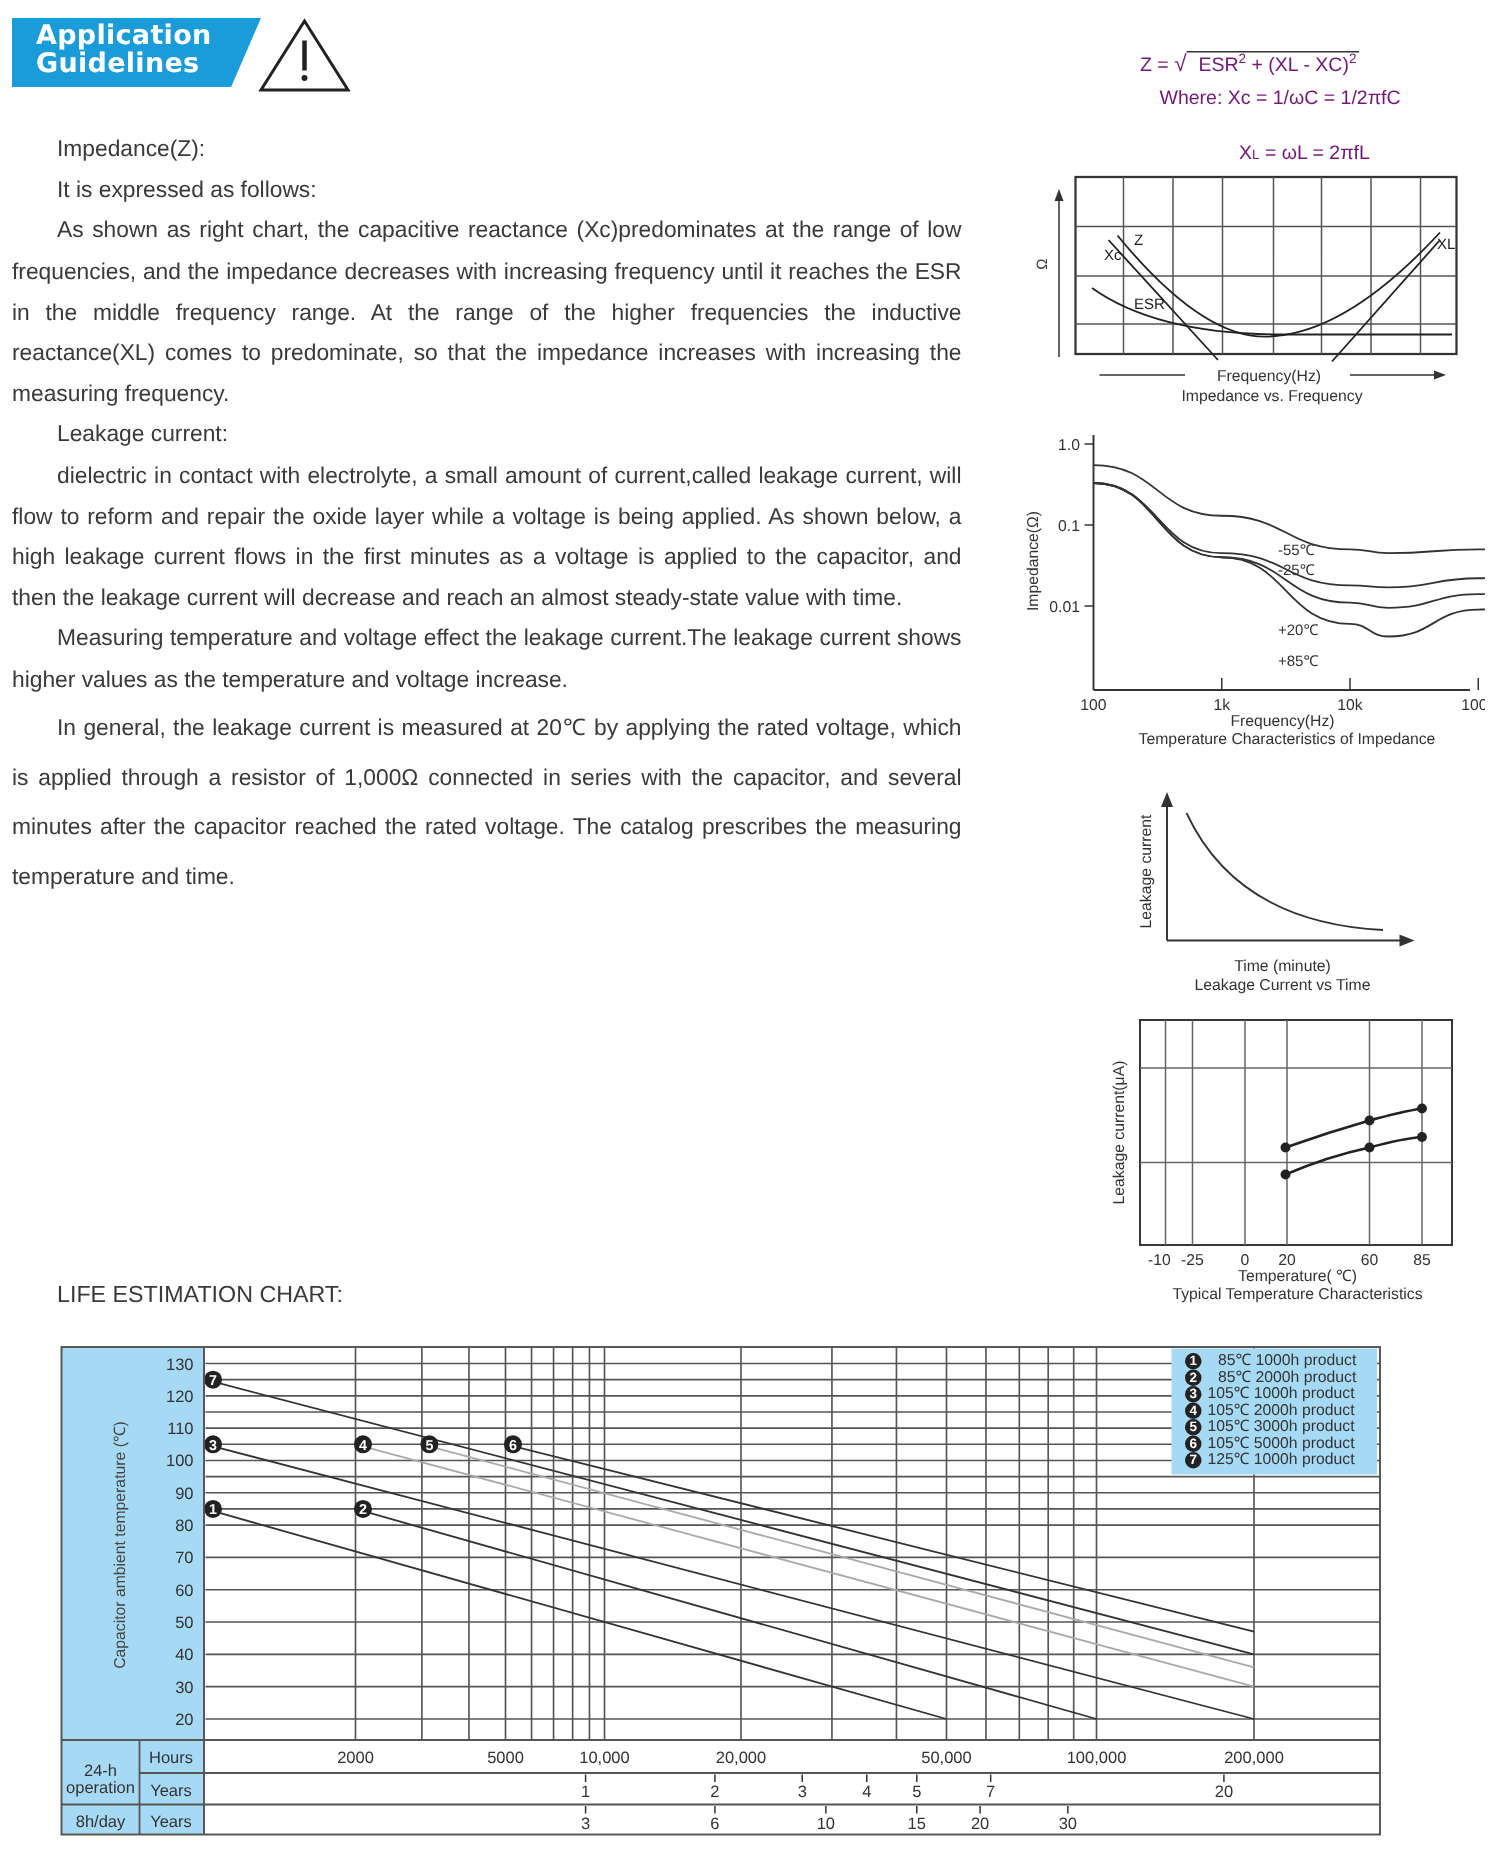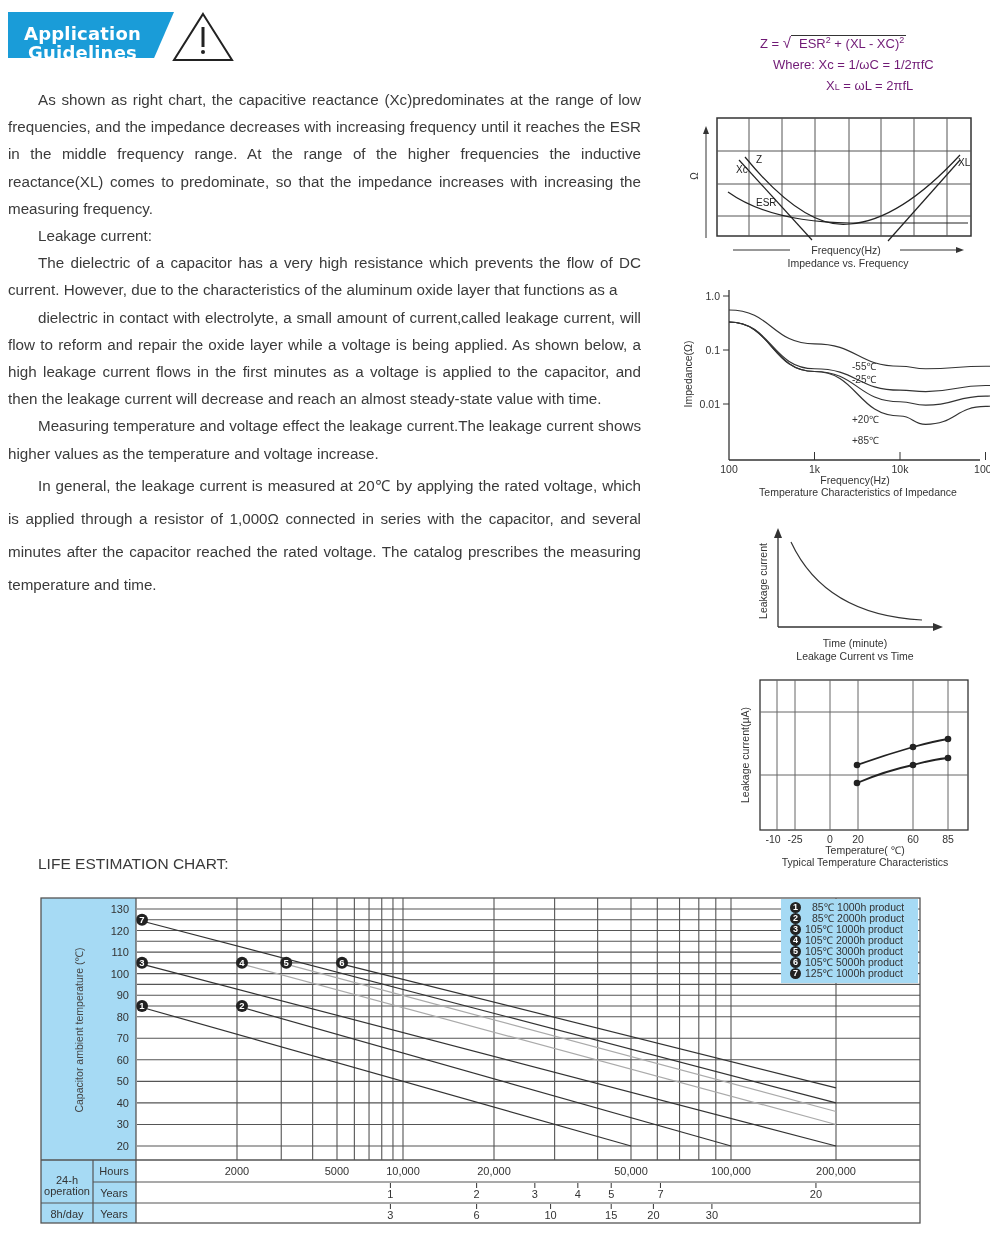--- a/index.html
+++ b/index.html
@@ -7,7 +7,7 @@
   .abs { position:absolute; }
   
   .badge { left:8px; top:12px; width:166px; height:46px; background:#1a9cd8; clip-path:polygon(0 0,100% 0,88% 100%,0 100%); }
-  .badge-text { left:24px; top:24px; color:#fff; font-family:"DejaVu Sans", sans-serif; font-weight:bold; font-size:18px; line-height:19px; letter-spacing:0.2px;text-align:center; }
+  .badge-text { left:24px; top:14px; color:#fff; font-family:"DejaVu Sans", sans-serif; font-weight:bold; font-size:18px; line-height:19px; letter-spacing:0.2px; }
   .warn { left:172px; top:12px; width:62px; height:50px; }
   
   .para { left:8px; width:633px; font-size:15.2px; line-height:27.2px; color:#3a3a3a; text-align:justify; font-family:"Liberation Sans", sans-serif; }

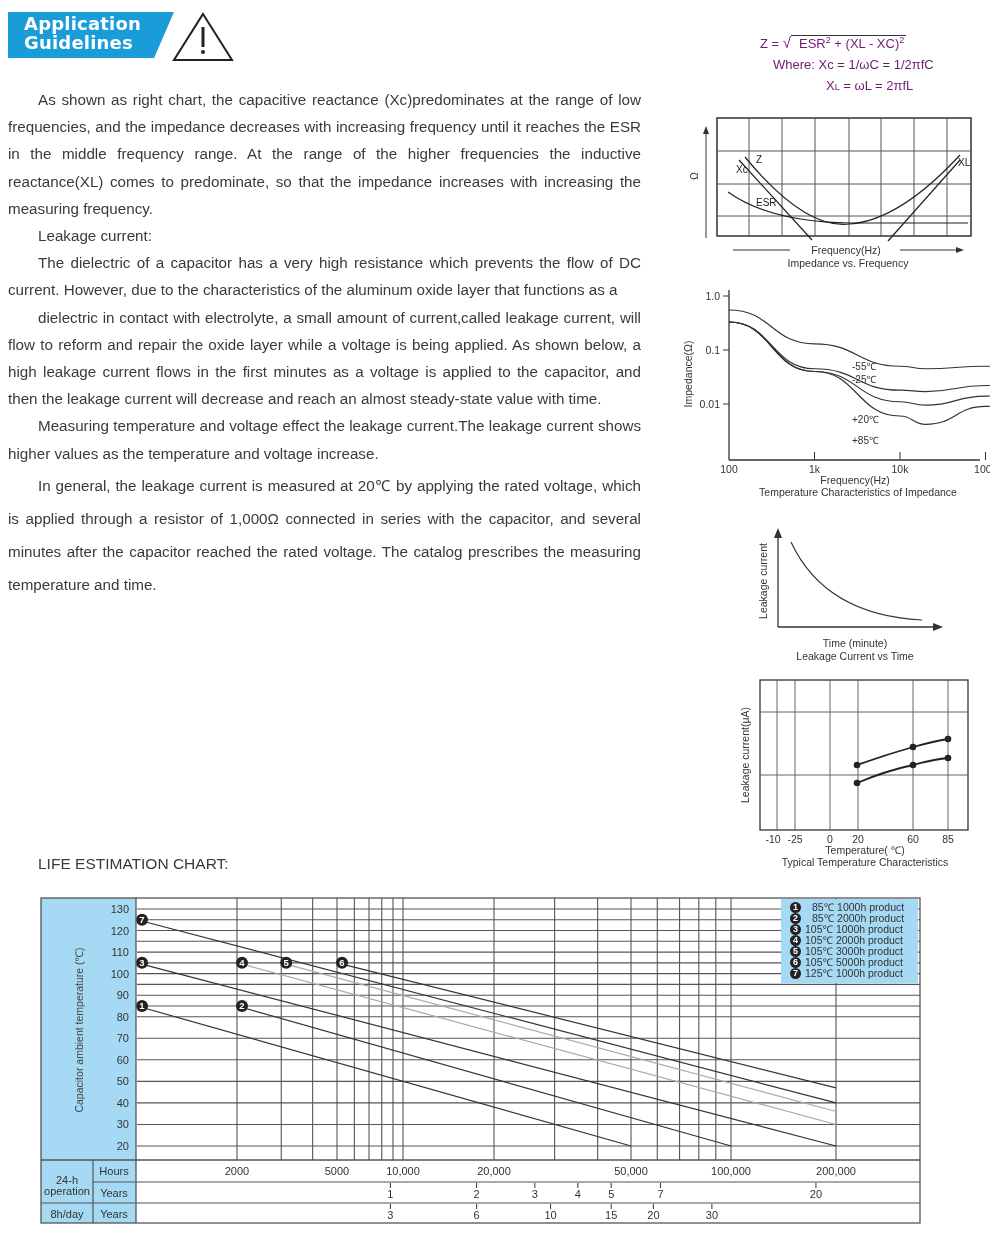--- a/index.html
+++ b/index.html
@@ -37,6 +37,7 @@
 </svg>
 
 <div class="abs para" style="top:86px;">
+  <p class="ind">Impedance(Z):</p>
   <p class="ind">As shown as right chart, the capacitive reactance (Xc)predominates at the range of low frequencies, and the impedance decreases  with increasing frequency until it reaches the ESR in the middle frequency range. At the range of the higher frequencies the inductive reactance(XL) comes to predominate, so that the impedance increases with increasing the measuring frequency.</p>
   <p class="ind">Leakage current:</p>
   <p class="ind">The dielectric of a capacitor has a very high resistance which prevents the flow of DC current. However, due to the characteristics of the aluminum oxide layer that functions as a</p>

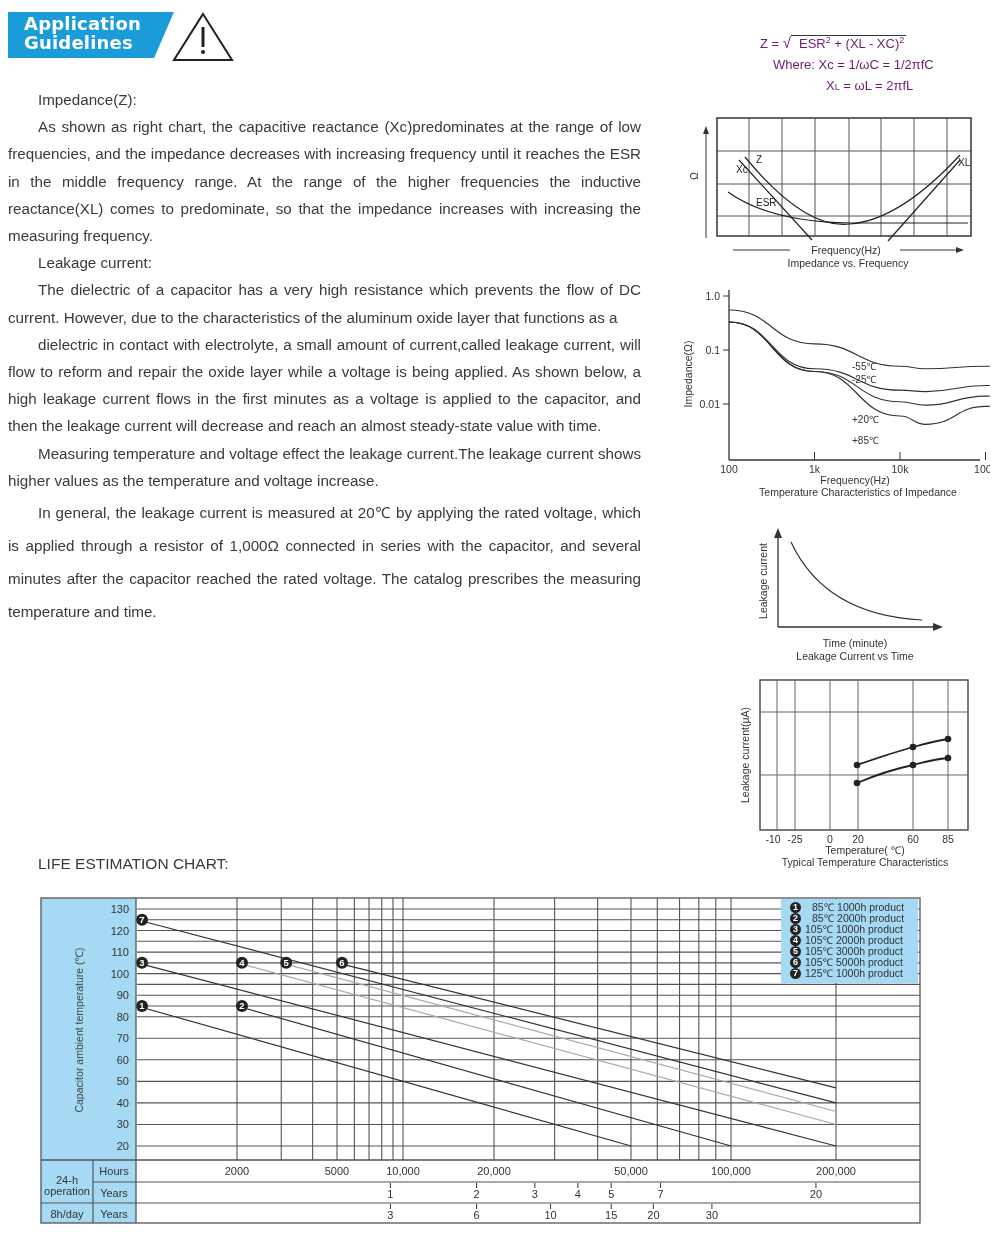--- a/index.html
+++ b/index.html
@@ -51,7 +51,7 @@
   <span>Z = </span><span style="font-size:15px;">√</span><span style="border-top:1px solid #333; padding:0 2px 0 8px;"><span>ESR</span><sup>2</sup><span> + (XL - XC)</span><sup>2</sup></span>
 </div>
 <div class="abs formula" style="left:773px; top:57px;">Where: Xc = 1/ωC = 1/2πfC</div>
-<div class="abs formula" style="left:826px; top:78px;">
+<div class="abs formula" style="left:826px; top:94px;">
   <span>X</span><span style="font-size:9px;">L</span><span> = ωL = 2πfL</span>
 </div>
 

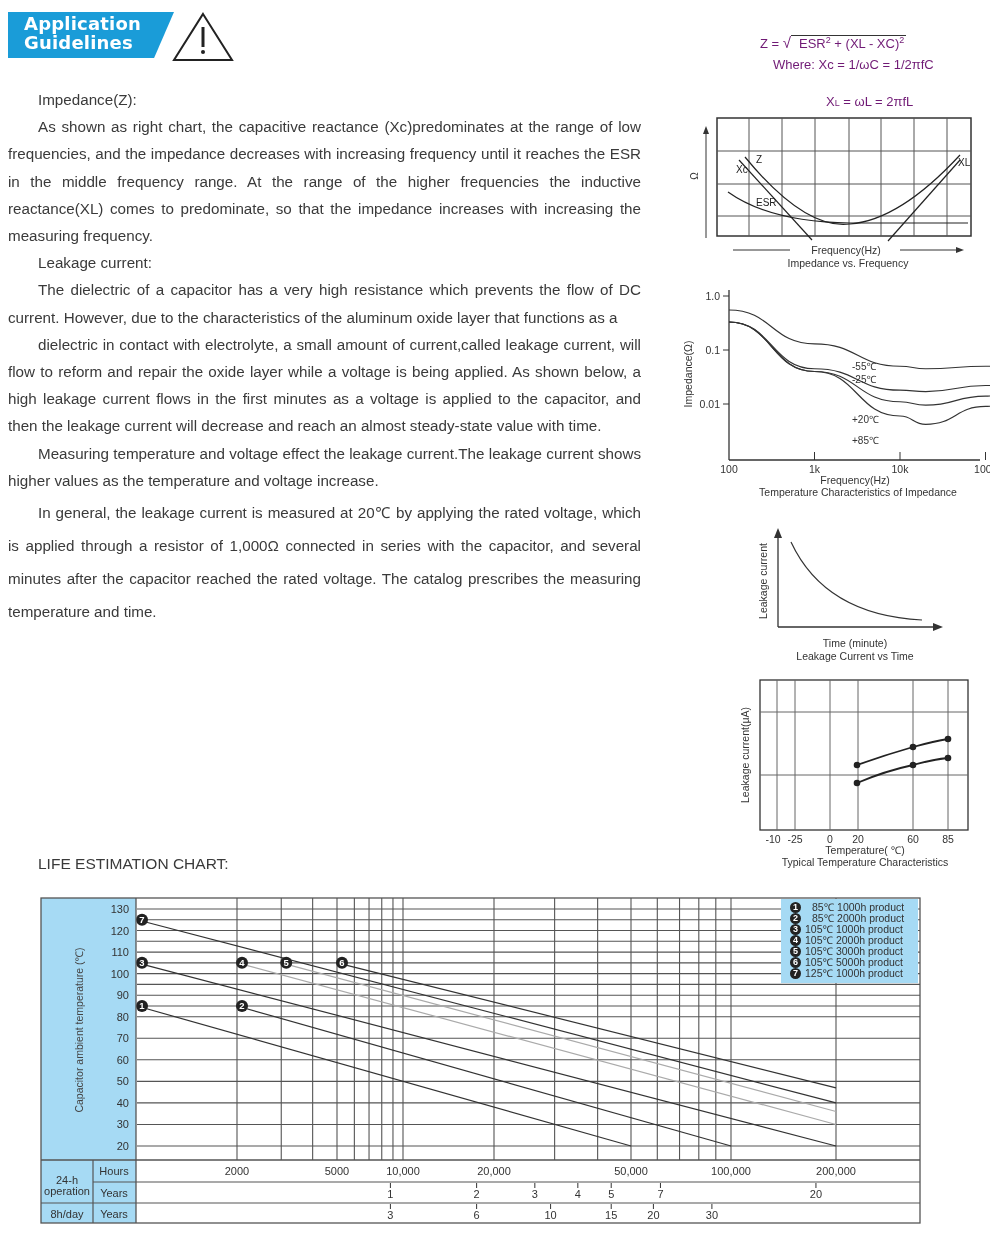--- a/index.html
+++ b/index.html
@@ -38,6 +38,7 @@
 
 <div class="abs para" style="top:86px;">
   <p class="ind">Impedance(Z):</p>
+  <p class="ind">It is expressed as follows:</p>
   <p class="ind">As shown as right chart, the capacitive reactance (Xc)predominates at the range of low frequencies, and the impedance decreases  with increasing frequency until it reaches the ESR in the middle frequency range. At the range of the higher frequencies the inductive reactance(XL) comes to predominate, so that the impedance increases with increasing the measuring frequency.</p>
   <p class="ind">Leakage current:</p>
   <p class="ind">The dielectric of a capacitor has a very high resistance which prevents the flow of DC current. However, due to the characteristics of the aluminum oxide layer that functions as a</p>

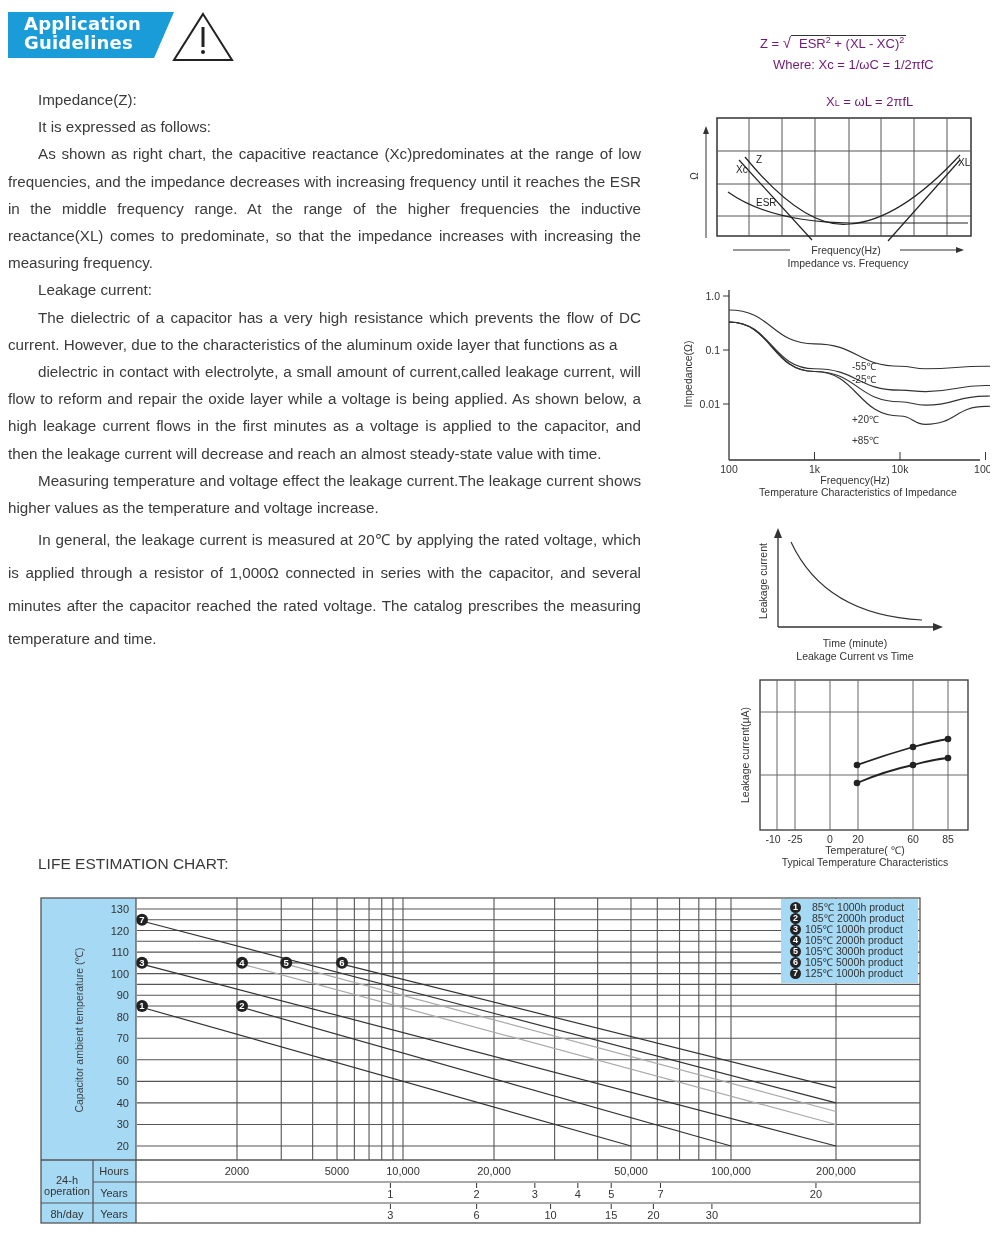--- a/index.html
+++ b/index.html
@@ -41,7 +41,6 @@
   <p class="ind">It is expressed as follows:</p>
   <p class="ind">As shown as right chart, the capacitive reactance (Xc)predominates at the range of low frequencies, and the impedance decreases  with increasing frequency until it reaches the ESR in the middle frequency range. At the range of the higher frequencies the inductive reactance(XL) comes to predominate, so that the impedance increases with increasing the measuring frequency.</p>
   <p class="ind">Leakage current:</p>
-  <p class="ind">The dielectric of a capacitor has a very high resistance which prevents the flow of DC current. However, due to the characteristics of the aluminum oxide layer that functions as a</p>
   <p class="ind">dielectric in contact with electrolyte, a small amount of current,called leakage current, will flow to reform and repair the oxide layer while a voltage is being applied. As shown below, a high leakage current flows in the first minutes as a voltage is applied to the capacitor, and then the leakage current will decrease and reach an almost steady-state value with time.</p>
   <p class="ind">Measuring temperature and voltage effect the leakage current.The leakage current shows higher values as the temperature and voltage increase.</p>
   <p class="ind" style="line-height:33px;margin-top:2px;">In general, the leakage current is measured at 20℃ by applying the rated voltage, which is applied through a resistor of 1,000Ω connected in series with the capacitor, and several minutes after the capacitor reached the rated voltage. The catalog prescribes the measuring temperature and time.</p>

